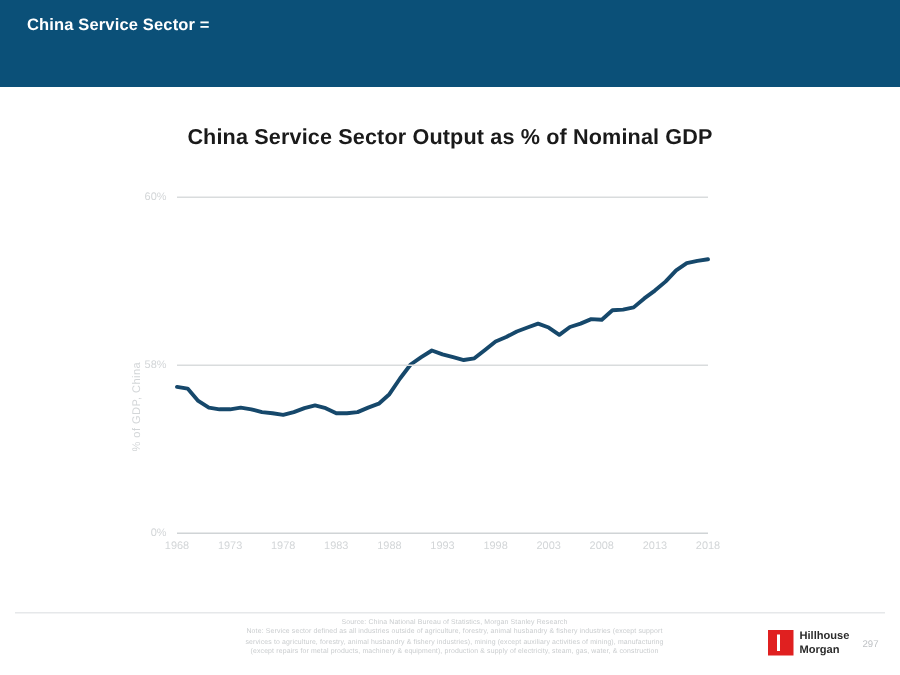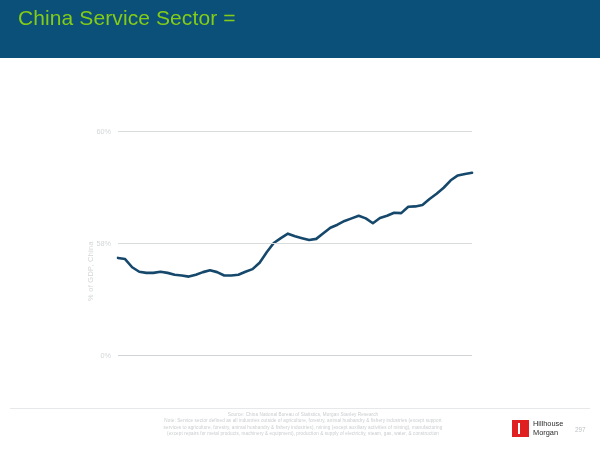--- a/index.html
+++ b/index.html
@@ -26,10 +26,10 @@
     padding: 7px 0 0 18px;
   }
   #slide-header .hline {
-    color: #84cc16;
-    font-size: 21px;
+    color: #ffffff;
+    font-size: 11px;
     line-height: 21px;
-    font-weight: 400;
+    font-weight: 700;
     letter-spacing: 0.1px;
     white-space: nowrap;
   }

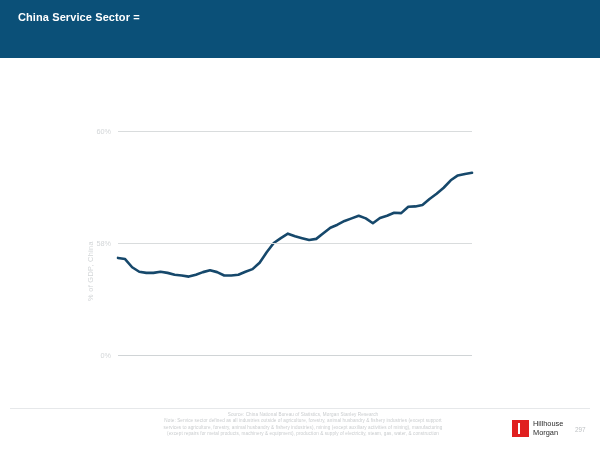--- a/index.html
+++ b/index.html
@@ -211,6 +211,7 @@
 
 <div id="chart-block">
 
+  <div id="chart-title">China Service Sector Output as % of Nominal GDP</div>
 
   <div id="yaxis-title">% of GDP, China</div>
 

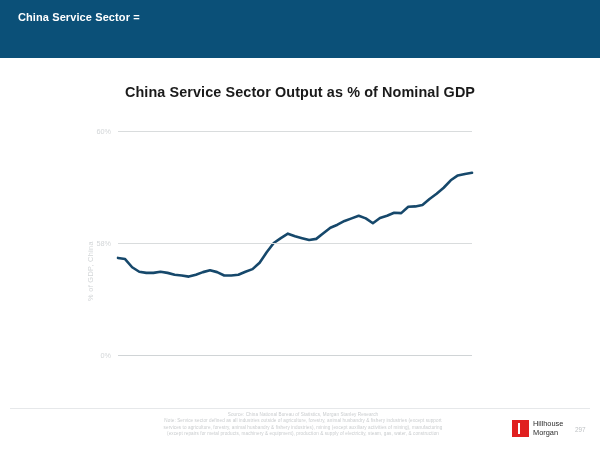--- a/index.html
+++ b/index.html
@@ -228,6 +228,19 @@
       <div class="ytick" style="top: 0px; margin-left: 35px;">60%</div>
     </div>
 
+  <div id="xaxis-ticks">
+      <div class="xtick" style="left: 0px;">1968</div>
+      <div class="xtick" style="left: 35.4px;">1973</div>
+      <div class="xtick" style="left: 70.8px;">1978</div>
+      <div class="xtick" style="left: 106.2px;">1983</div>
+      <div class="xtick" style="left: 141.6px;">1988</div>
+      <div class="xtick" style="left: 177px;">1993</div>
+      <div class="xtick" style="left: 212.4px;">1998</div>
+      <div class="xtick" style="left: 247.8px;">2003</div>
+      <div class="xtick" style="left: 283.2px;">2008</div>
+      <div class="xtick" style="left: 318.6px;">2013</div>
+      <div class="xtick" style="left: 354px;">2018</div>
+    </div>
 </div>
 
 <div id="footer">

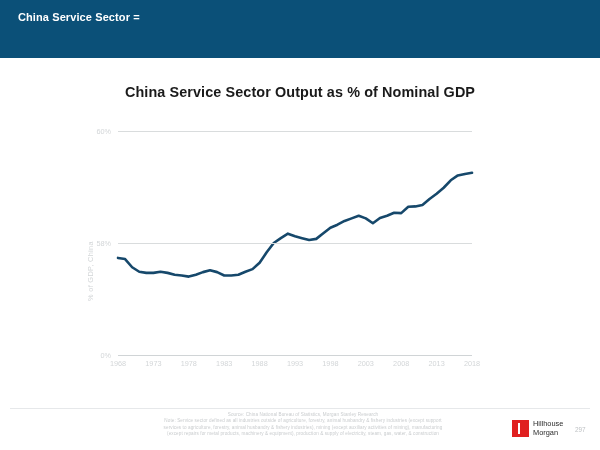--- a/index.html
+++ b/index.html
@@ -191,7 +191,7 @@
   #hh-text {
     margin-left: 4px;
     font-size: 7.4px;
-    font-weight: normal;
+    font-weight: bold;
     color: #2b2b2b;
     line-height: 8.4px;
   }

